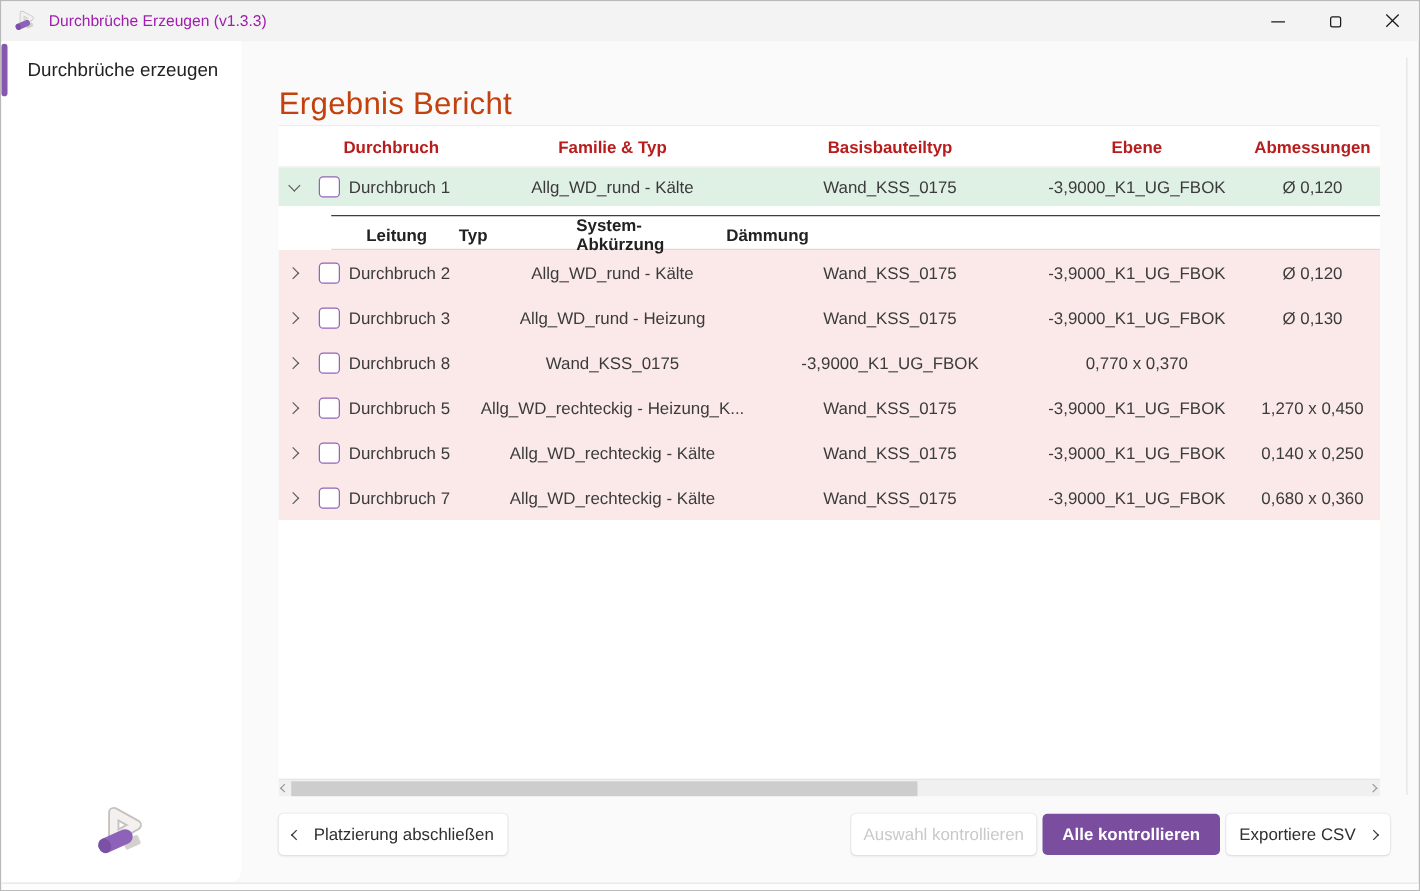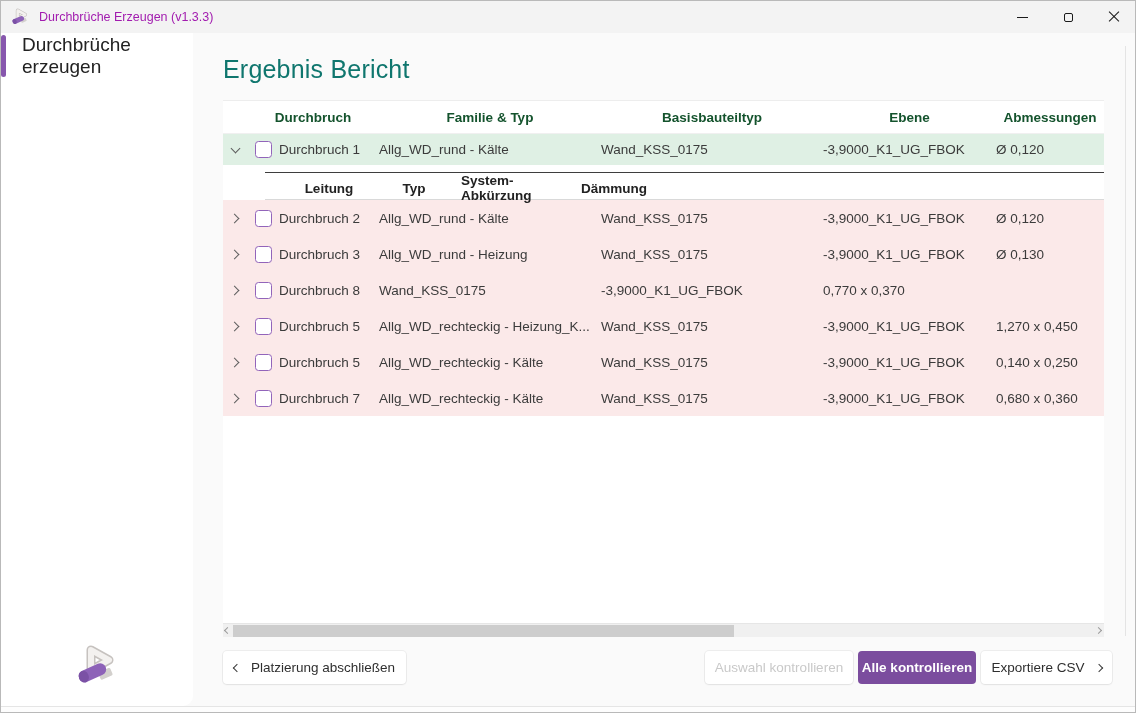--- a/index.html
+++ b/index.html
@@ -35,7 +35,7 @@
     position:absolute; left:0; top:32px; width:192px; height:673px;
     background:#ffffff; border-bottom-right-radius:10px;
   }
-  .nav-item { position:relative; display:flex; align-items:center; padding-left:21px; font-size:19px; color:#222; cursor:default; }
+  .nav-item { position:relative; display:flex; align-items:center; padding-left:21px; font-size:15px; color:#222; cursor:default; }
   .nav-item.active { height:46px; background:#ffffff; }
   .accent {
     position:absolute; left:0; top:2px; width:5px; height:42px;

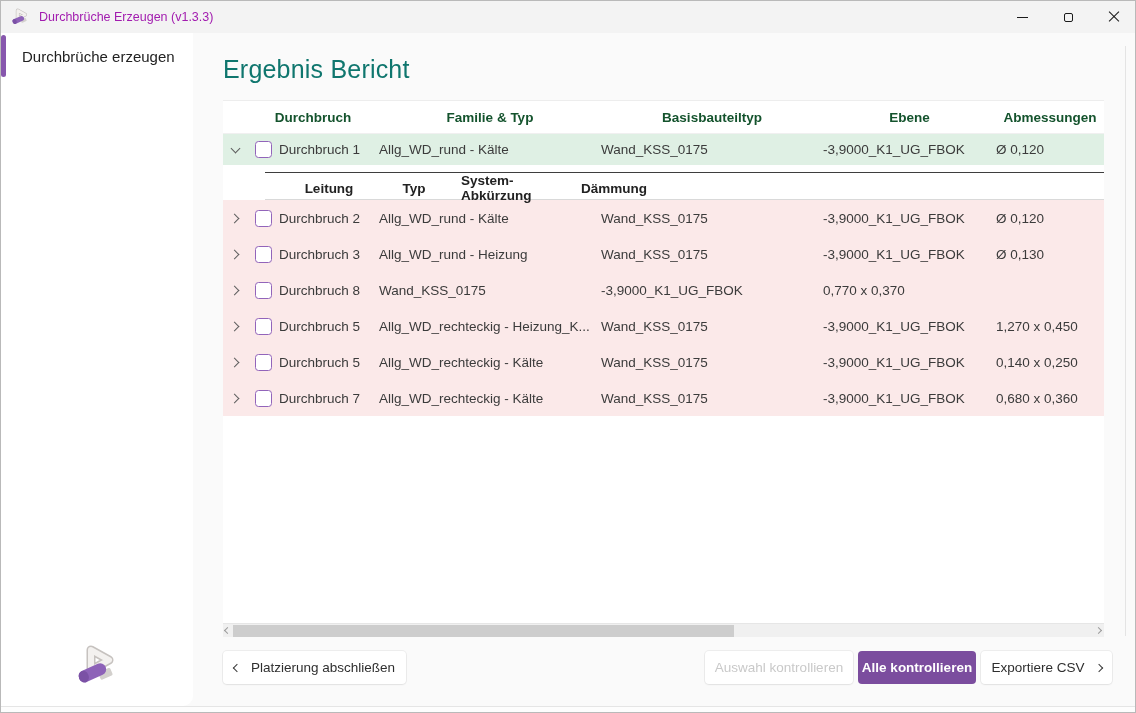--- a/index.html
+++ b/index.html
@@ -50,8 +50,8 @@
 
   
   .page-title {
-    position:absolute; left:222px; top:54px;
-    font-size:25px; font-weight:400; color:#0f766e; letter-spacing:0.2px;
+    position:absolute; left:222px; top:68px;
+    font-size:25px; font-weight:400; color:#c2410c; letter-spacing:0.2px;
   }
   .table {
     position:absolute; left:222px; top:99px; width:881px; height:537px;

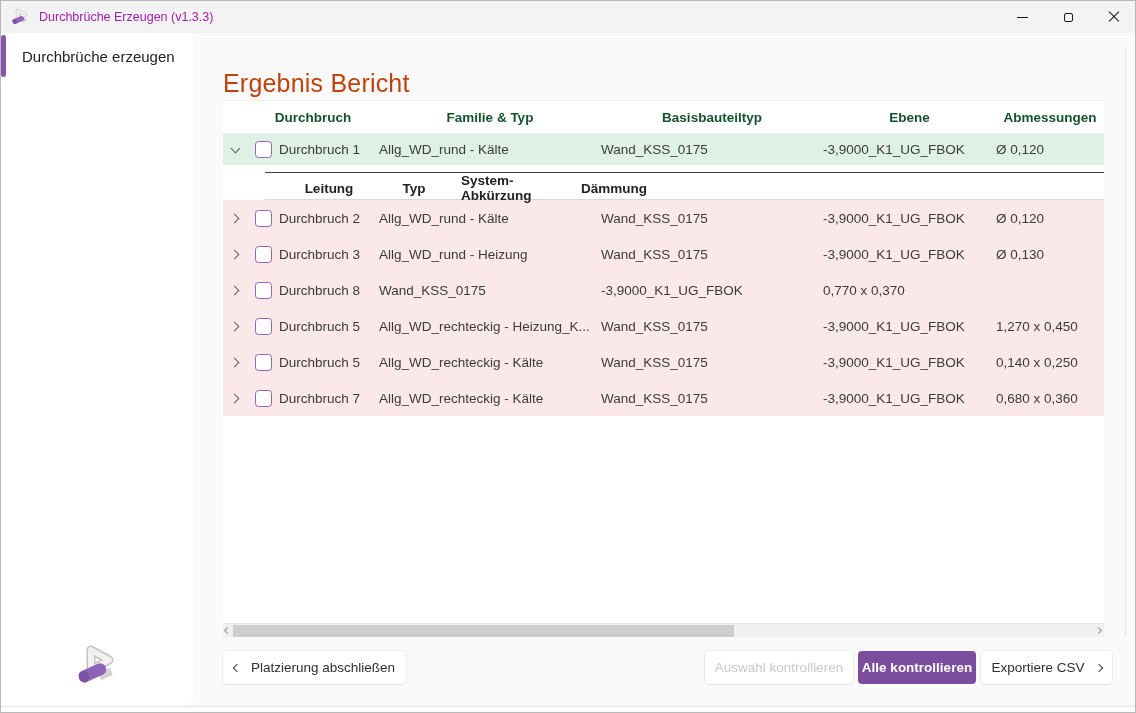--- a/index.html
+++ b/index.html
@@ -63,7 +63,7 @@
     align-items:center;
     font-size:13.5px;
   }
-  .thead { height:33px; font-weight:700; color:#14532d; border-bottom:1px solid #f0f0f0; }
+  .thead { height:33px; font-weight:700; color:#b91c1c; border-bottom:1px solid #f0f0f0; }
   .hc { text-align:center; }
   .hc-durchbruch { grid-column:2 / 4; }
   .hc-familie { grid-column:4; }

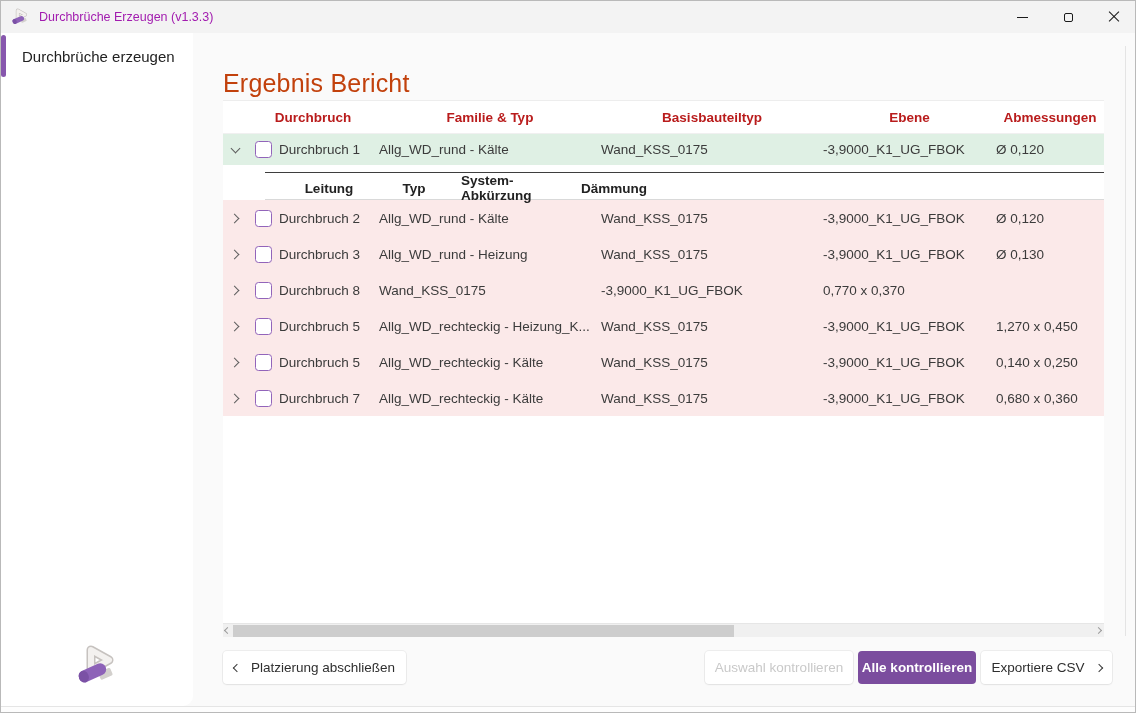--- a/index.html
+++ b/index.html
@@ -73,7 +73,7 @@
   .row { height:36px; color:#3b3b3b; cursor:default; }
   .row.green { height:31px; background:#dff0e4; }
   .row.pink { background:#fbe9e9; }
-  .cell-c { text-align:left; }
+  .cell-c { text-align:center; }
   .chev-cell, .cb-cell { display:flex; justify-content:center; align-items:center; }
   .chev {
     display:inline-block; width:7px; height:7px;

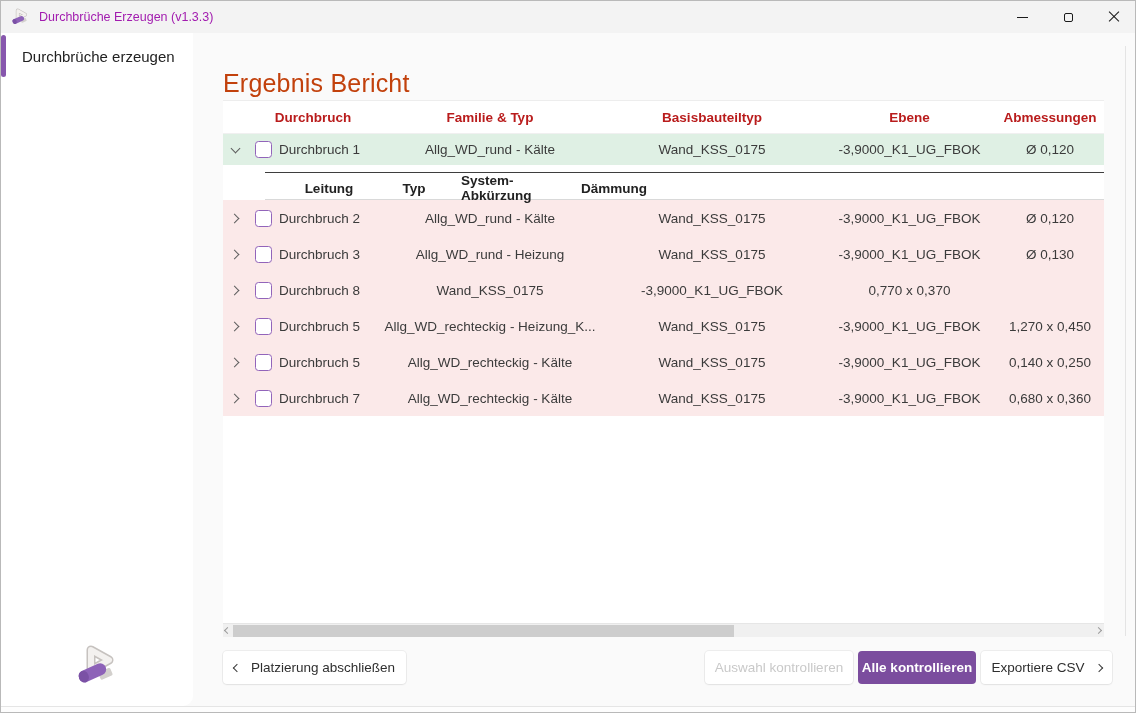--- a/index.html
+++ b/index.html
@@ -95,7 +95,7 @@
   .subhead { height:27px; font-weight:700; color:#222; border-bottom:1px solid #d9d9d9; }
   .subrow { height:49px; color:#3b3b3b; }
   .gap-row { height:7px; background:#fff; }
-  .sc-left { text-align:center; padding-left:2px; }
+  .sc-left { text-align:left; padding-left:2px; }
   .sc-center { }
 
   

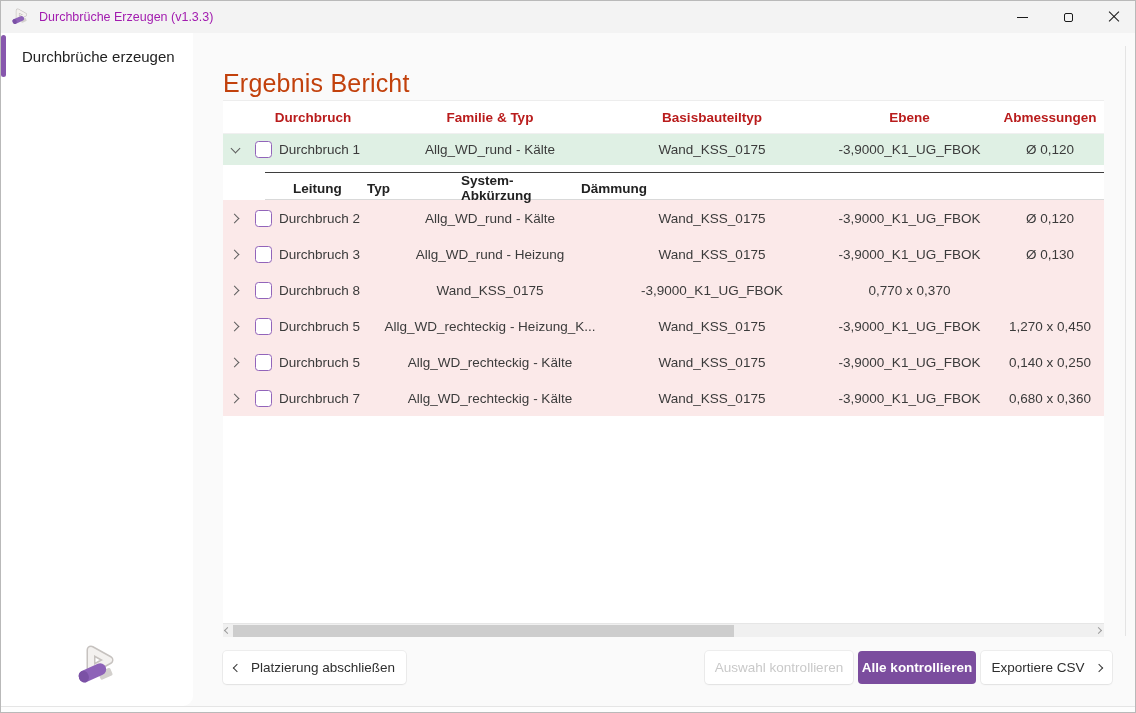--- a/index.html
+++ b/index.html
@@ -128,7 +128,7 @@
   .btn-back { position:absolute; left:222px; top:650px; width:183px; }
   .footer-right { position:absolute; top:650px; right:23px; display:flex; gap:5px; }
   .btn.disabled { color:#c9c9c9; }
-  .btn.primary { background:#7b4d9e; color:#ffffff; box-shadow:none; font-weight:700; width:118px; }
+  .btn.primary { background:#7b4d9e; color:#ffffff; box-shadow:none; font-weight:700; width:142px; }
   .btn-check { width:148px; }
   .btn-export { width:131px; }
   .bottom-strip { position:absolute; left:0; top:705px; width:1136px; height:8px; background:#fdfdfd; border-top:1px solid #e5e5e5; }

